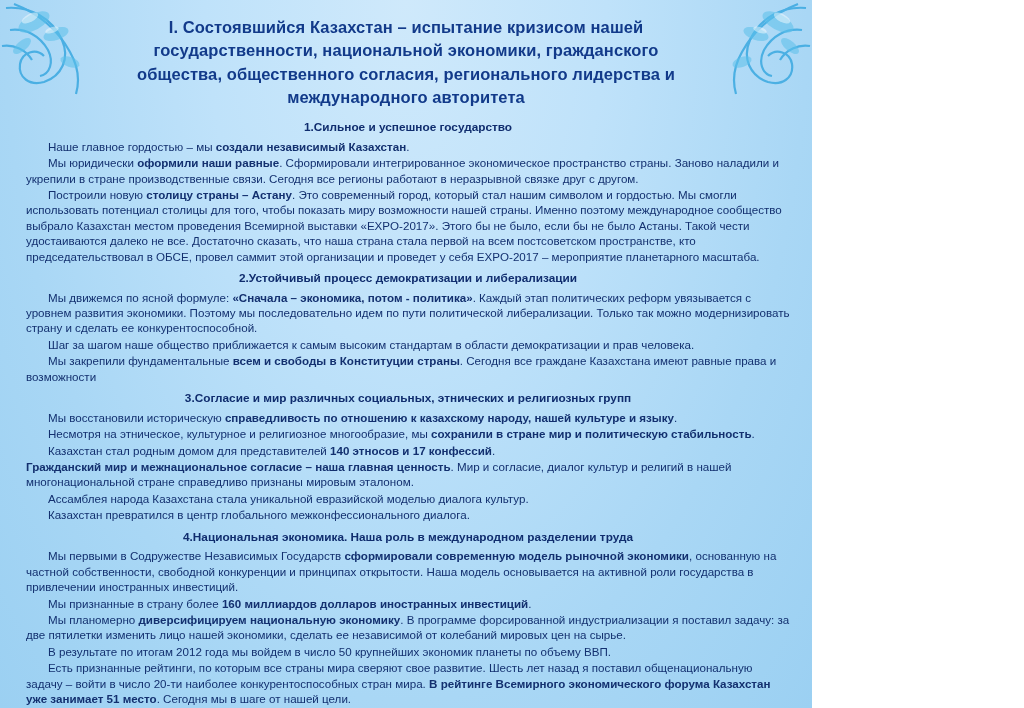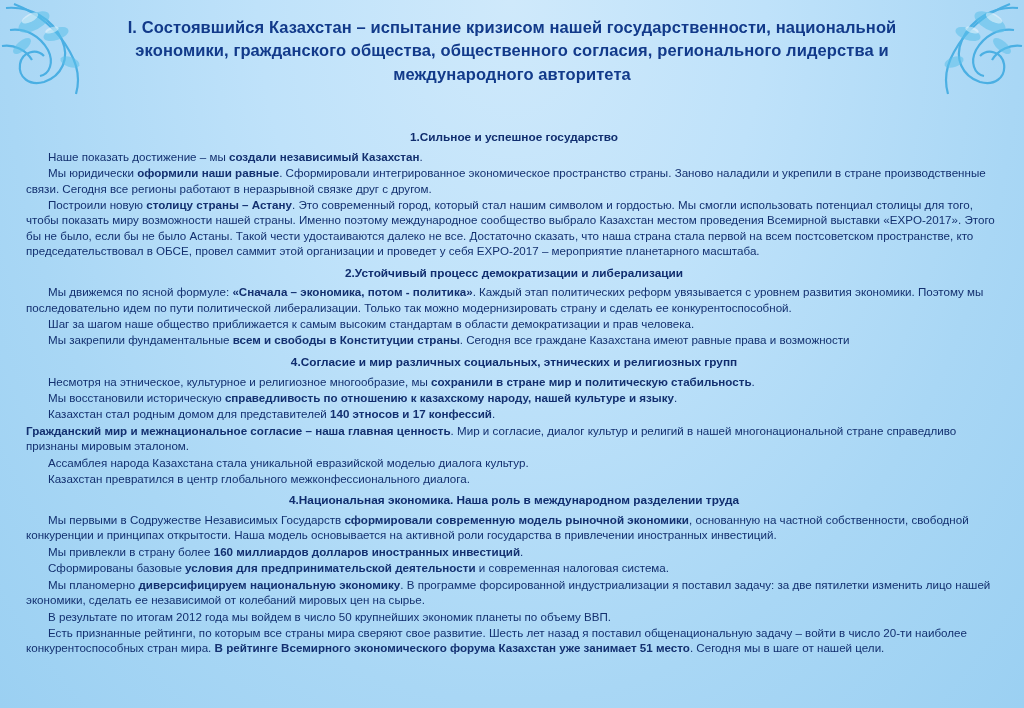--- a/index.html
+++ b/index.html
@@ -14,7 +14,7 @@
   }
   .slide {
     position: relative;
-    width: 1024px;
+    width: 812px;
     height: 708px;
     box-sizing: border-box;
     background:

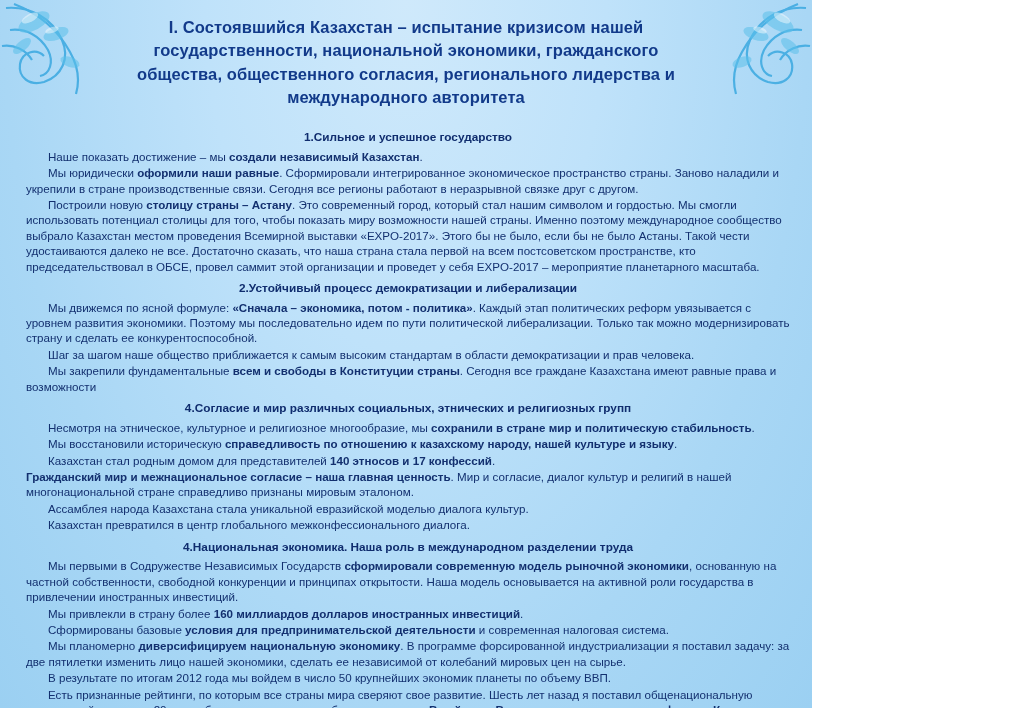--- a/index.html
+++ b/index.html
@@ -63,7 +63,7 @@
     font-size: 11.8px;
     margin: 7px 0 3px 0;
   }
-  .section-head.first { margin-top: 12px; }
+  .section-head.first { margin-top: 2px; }
   p.para {
     margin: 0 0 1px 0;
     text-indent: 22px;

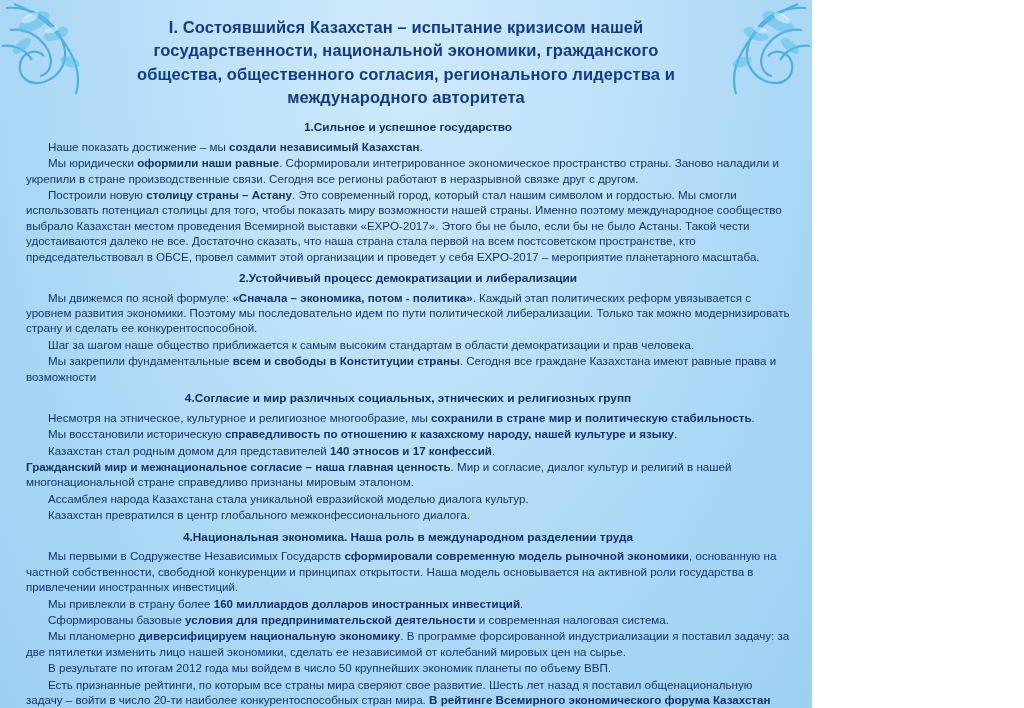--- a/index.html
+++ b/index.html
@@ -125,7 +125,7 @@
 
   <div class="content" id="content">
       <div class="section-head first">1.Сильное и успешное государство</div>
-      <p class="para"><span>Наше показать достижение – мы </span><b>создали независимый Казахстан</b><span>.</span></p>
+      <p class="para"><span>Наше главное гордостью – мы </span><b>создали независимый Казахстан</b><span>.</span></p>
       <p class="para"><span>Мы юридически </span><b>оформили наши равные</b><span>. Сформировали интегрированное экономическое пространство страны. Заново наладили и укрепили в стране производственные связи. Сегодня все регионы работают в неразрывной связке друг с другом.</span></p>
       <p class="para"><span>Построили новую </span><b>столицу страны – Астану</b><span>. Это современный город, который стал нашим символом и гордостью. Мы смогли использовать потенциал столицы для того, чтобы показать миру возможности нашей страны. Именно поэтому международное сообщество выбрало Казахстан местом проведения     Всемирной выставки «EXPO-2017». Этого бы не было, если бы не было Астаны. Такой чести удостаиваются далеко не все. Достаточно сказать, что наша страна стала первой на всем постсоветском пространстве, кто председательствовал в ОБСЕ, провел саммит этой организации и проведет у себя EXPO-2017 – мероприятие планетарного масштаба.</span></p>
       <div class="section-head">2.Устойчивый процесс демократизации и либерализации</div>

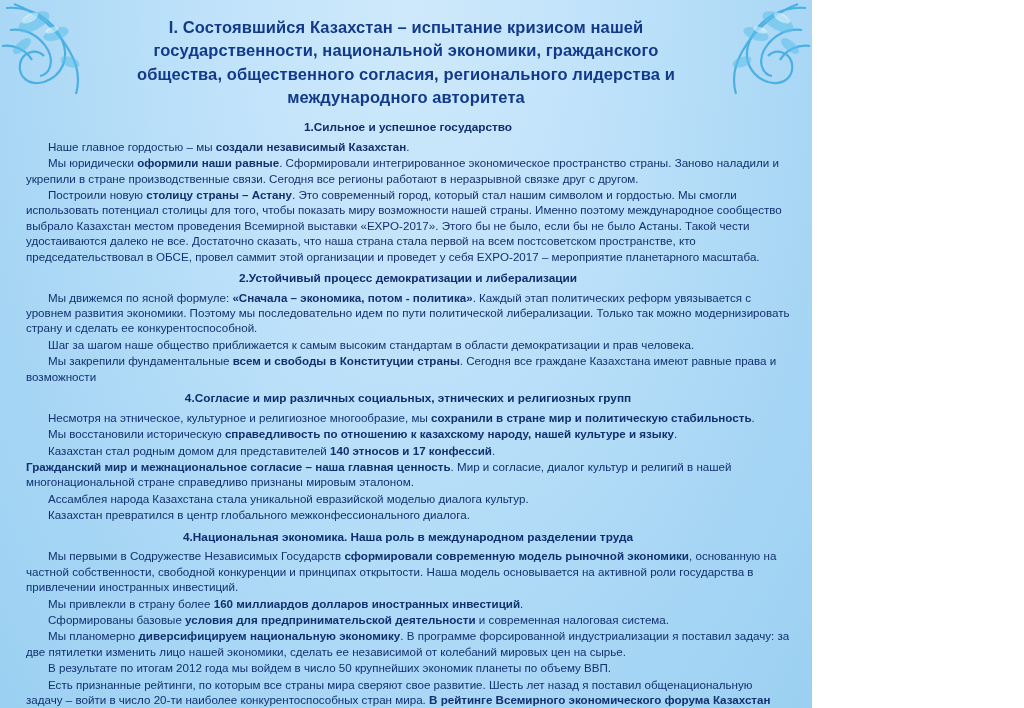--- a/index.html
+++ b/index.html
@@ -132,7 +132,7 @@
       <p class="para"><span>Мы движемся по ясной формуле: </span><b>«Сначала – экономика, потом -  политика»</b><span>. Каждый этап политических реформ увязывается с уровнем развития экономики. Поэтому мы последовательно идем по пути политической либерализации. Только так можно модернизировать страну и сделать ее конкурентоспособной.</span></p>
       <p class="para"><span>Шаг за шагом наше общество приближается к самым высоким стандартам в области демократизации и прав человека.</span></p>
       <p class="para"><span>Мы закрепили  фундаментальные </span><b>всем и  свободы в Конституции страны</b><span>. Сегодня все граждане Казахстана имеют равные права и возможности</span></p>
-      <div class="section-head">4.Согласие и мир различных социальных, этнических и религиозных групп</div>
+      <div class="section-head">3.Согласие и мир различных социальных, этнических и религиозных групп</div>
       <p class="para"><span>Несмотря на этническое, культурное и религиозное многообразие, мы </span><b>сохранили в стране мир и политическую стабильность</b><span>.</span></p>
       <p class="para"><span>Мы восстановили историческую </span><b>справедливость по отношению к казахскому народу, нашей культуре и языку</b><span>.</span></p>
       <p class="para"><span>Казахстан стал родным домом для представителей </span><b>140 этносов и 17 конфессий</b><span>.</span></p>

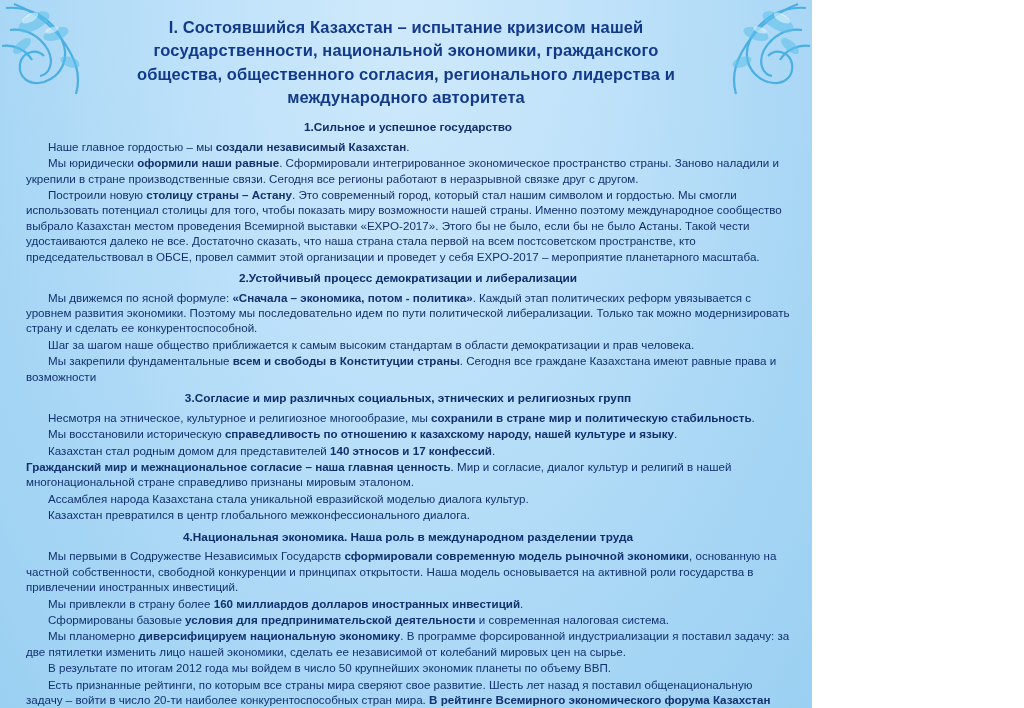--- a/index.html
+++ b/index.html
@@ -133,8 +133,8 @@
       <p class="para"><span>Шаг за шагом наше общество приближается к самым высоким стандартам в области демократизации и прав человека.</span></p>
       <p class="para"><span>Мы закрепили  фундаментальные </span><b>всем и  свободы в Конституции страны</b><span>. Сегодня все граждане Казахстана имеют равные права и возможности</span></p>
       <div class="section-head">3.Согласие и мир различных социальных, этнических и религиозных групп</div>
+      <p class="para"><span>Мы восстановили историческую </span><b>справедливость по отношению к казахскому народу, нашей культуре и языку</b><span>.</span></p>
       <p class="para"><span>Несмотря на этническое, культурное и религиозное многообразие, мы </span><b>сохранили в стране мир и политическую стабильность</b><span>.</span></p>
-      <p class="para"><span>Мы восстановили историческую </span><b>справедливость по отношению к казахскому народу, нашей культуре и языку</b><span>.</span></p>
       <p class="para"><span>Казахстан стал родным домом для представителей </span><b>140 этносов и 17 конфессий</b><span>.</span></p>
       <p class="para noindent"><b>Гражданский мир и межнациональное согласие – наша главная ценность</b><span>. Мир и согласие, диалог культур и религий в нашей многонациональной стране справедливо признаны мировым эталоном.</span></p>
       <p class="para"><span>Ассамблея народа Казахстана стала уникальной евразийской моделью диалога культур.</span></p>

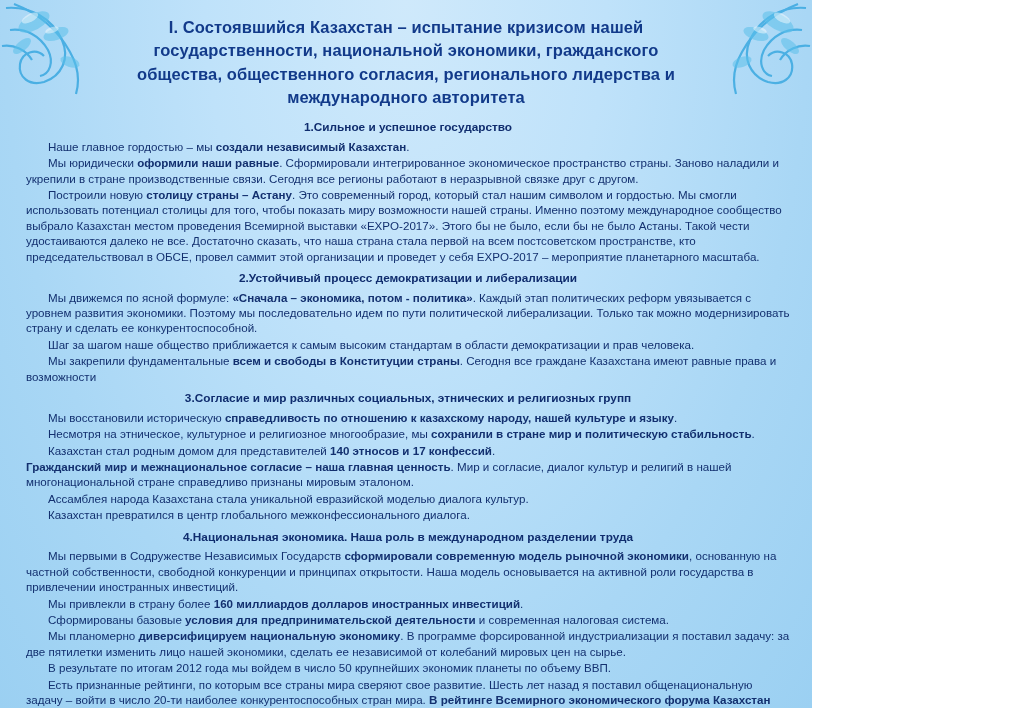--- a/index.html
+++ b/index.html
@@ -141,7 +141,7 @@
       <p class="para"><span>Казахстан превратился в центр глобального межконфессионального диалога.</span></p>
       <div class="section-head">4.Национальная экономика. Наша роль в международном разделении труда</div>
       <p class="para"><span>Мы первыми в Содружестве Независимых Государств </span><b>сформировали современную модель рыночной экономики</b><span>, основанную на частной собственности,  свободной конкуренции и принципах открытости. Наша модель основывается на активной роли государства в привлечении иностранных инвестиций.</span></p>
-      <p class="para"><span>Мы привлекли в страну более </span><b>160 миллиардов долларов иностранных инвестиций</b><span>.</span></p>
+      <p class="para"><span>Мы признанные в страну более </span><b>160 миллиардов долларов иностранных инвестиций</b><span>.</span></p>
       <p class="para"><span>Сформированы базовые </span><b>условия для предпринимательской деятельности</b><span> и современная налоговая система.</span></p>
       <p class="para"><span>Мы планомерно </span><b>диверсифицируем национальную экономику</b><span>. В программе форсированной индустриализации я поставил задачу: за две пятилетки изменить лицо нашей экономики, сделать ее независимой от колебаний мировых цен на сырье.</span></p>
       <p class="para"><span>В результате по итогам 2012 года мы войдем в число 50 крупнейших экономик планеты по объему ВВП.</span></p>

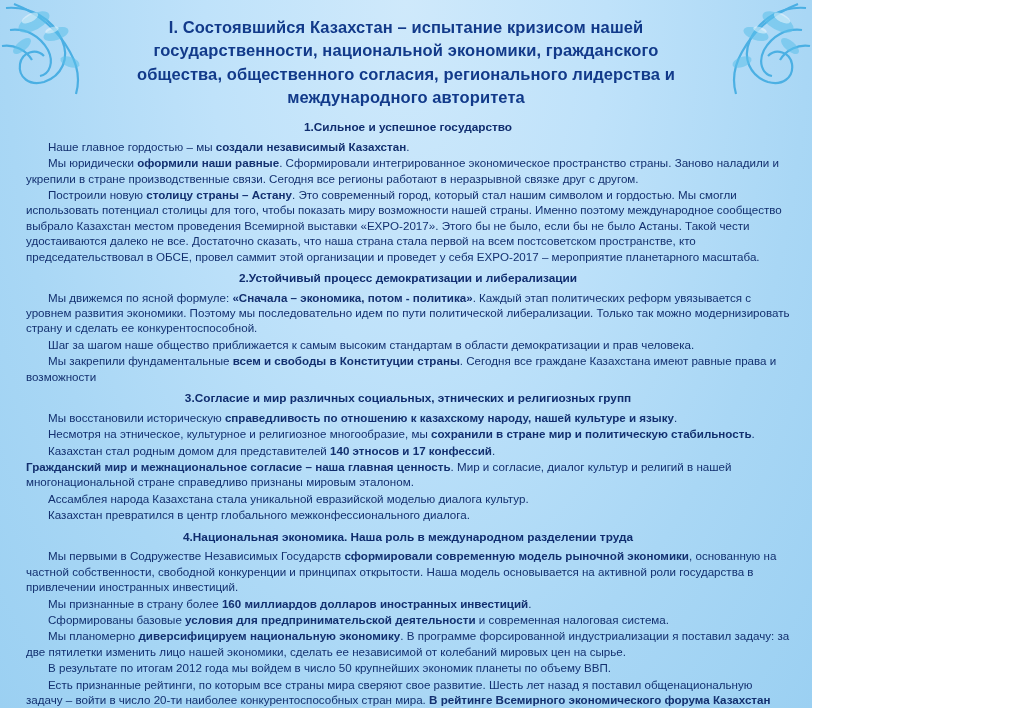--- a/index.html
+++ b/index.html
@@ -142,7 +142,6 @@
       <div class="section-head">4.Национальная экономика. Наша роль в международном разделении труда</div>
       <p class="para"><span>Мы первыми в Содружестве Независимых Государств </span><b>сформировали современную модель рыночной экономики</b><span>, основанную на частной собственности,  свободной конкуренции и принципах открытости. Наша модель основывается на активной роли государства в привлечении иностранных инвестиций.</span></p>
       <p class="para"><span>Мы признанные в страну более </span><b>160 миллиардов долларов иностранных инвестиций</b><span>.</span></p>
-      <p class="para"><span>Сформированы базовые </span><b>условия для предпринимательской деятельности</b><span> и современная налоговая система.</span></p>
       <p class="para"><span>Мы планомерно </span><b>диверсифицируем национальную экономику</b><span>. В программе форсированной индустриализации я поставил задачу: за две пятилетки изменить лицо нашей экономики, сделать ее независимой от колебаний мировых цен на сырье.</span></p>
       <p class="para"><span>В результате по итогам 2012 года мы войдем в число 50 крупнейших экономик планеты по объему ВВП.</span></p>
       <p class="para"><span>Есть признанные рейтинги, по которым все страны мира сверяют свое развитие. Шесть лет назад я поставил общенациональную задачу – войти в число 20-ти наиболее конкурентоспособных стран мира. </span><b>В рейтинге Всемирного экономического форума Казахстан уже занимает 51 место</b><span>. Сегодня мы в шаге от нашей цели.</span></p>

